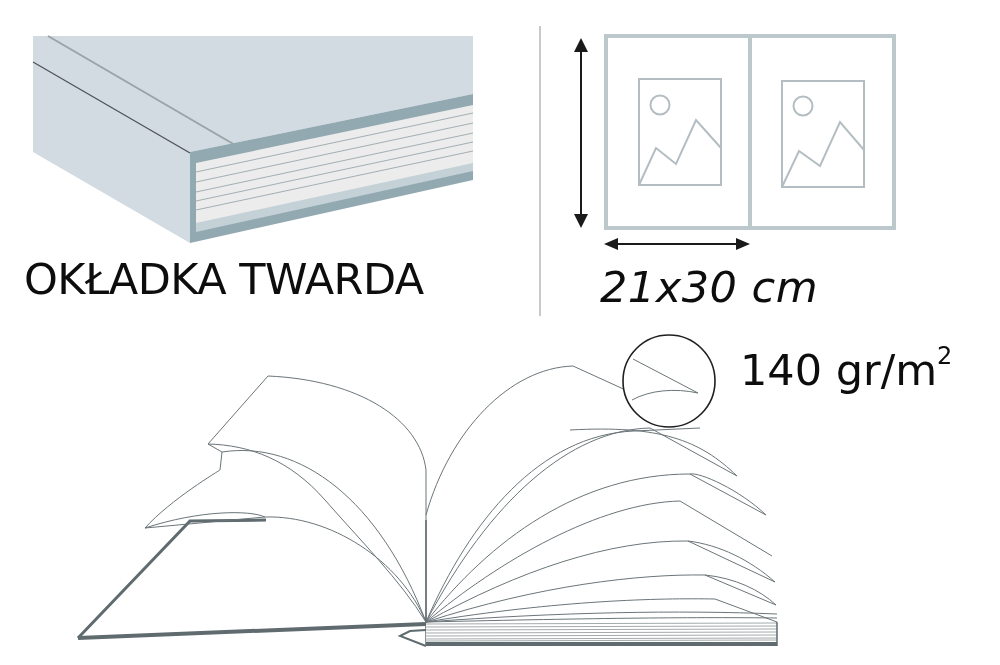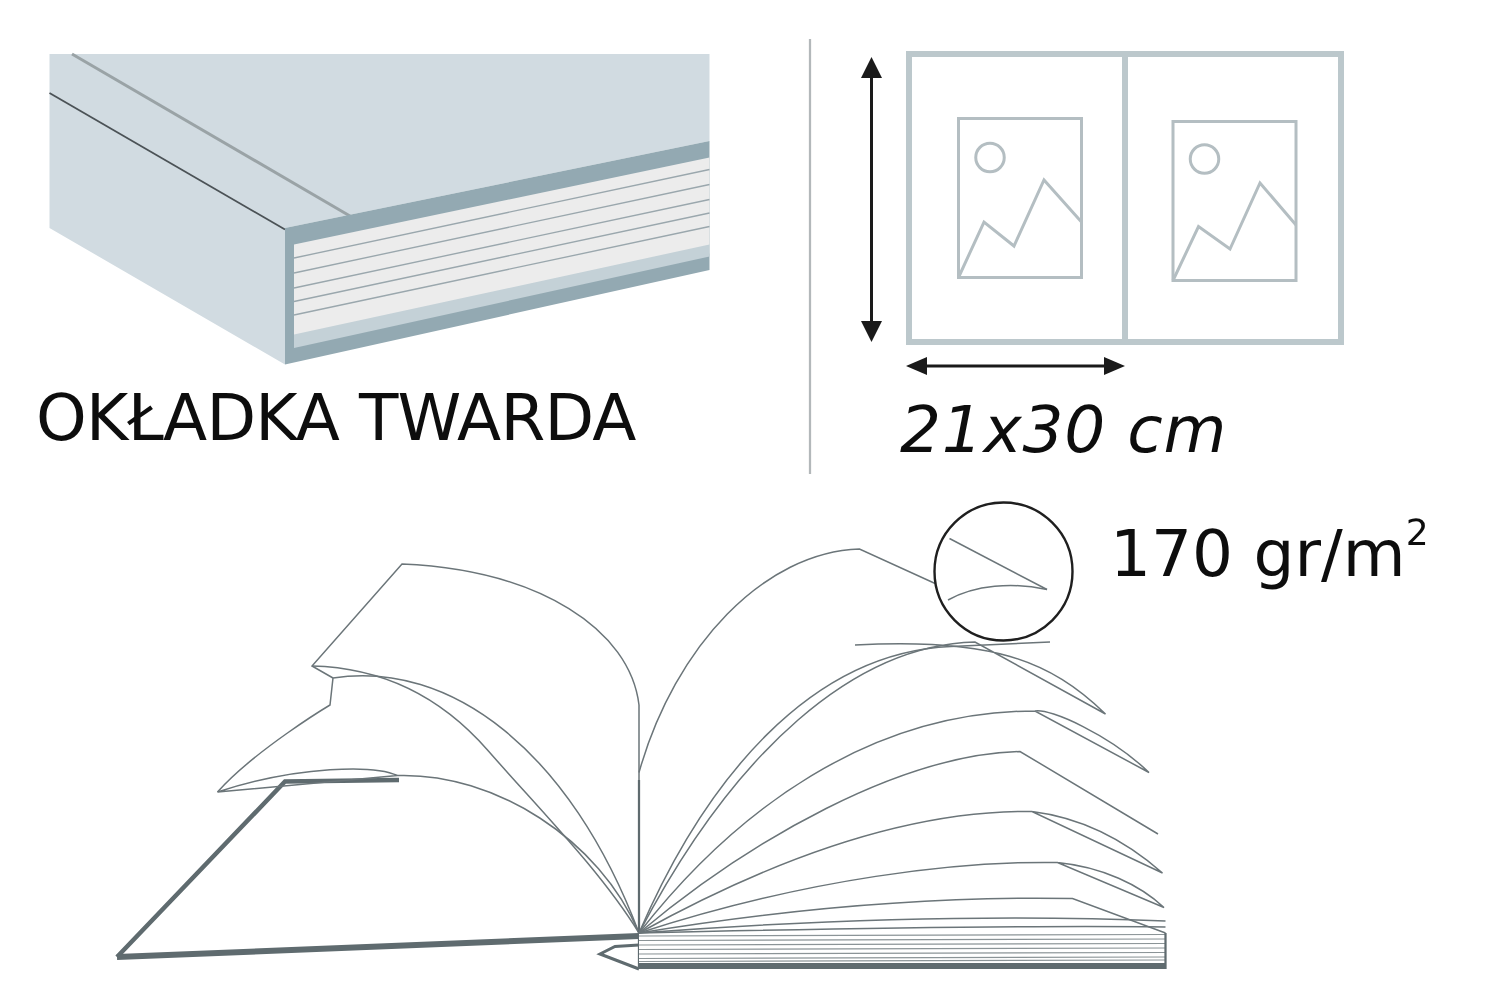--- a/index.html
+++ b/index.html
@@ -117,6 +117,6 @@
 
 <div class="label cover-label">OKŁADKA TWARDA</div>
 <div class="label size-label">21x30 cm</div>
-<div class="label weight-label"><span>170 gr/m</span><sup>2</sup></div>
+<div class="label weight-label"><span>140 gr/m</span><sup>2</sup></div>
 
 </body></html>

